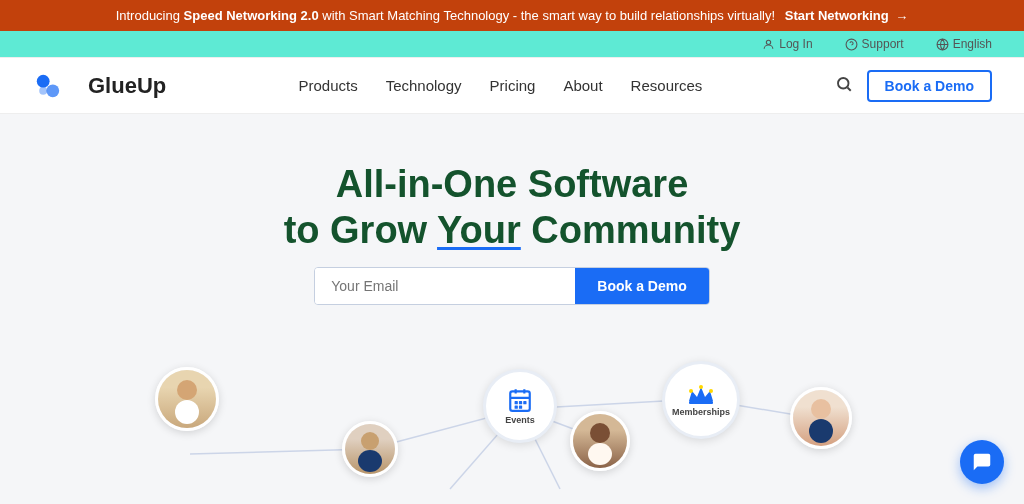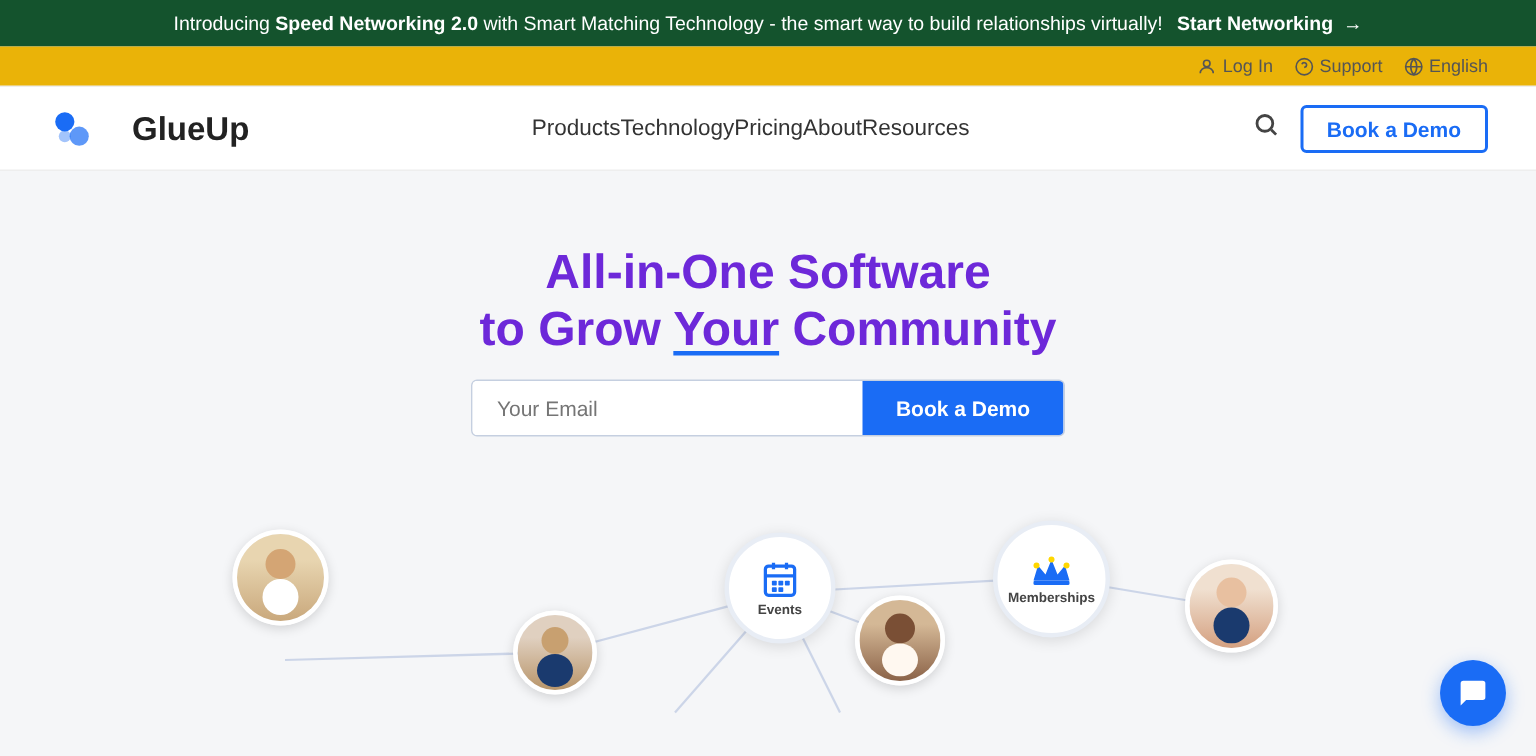--- a/index.html
+++ b/index.html
@@ -7,7 +7,7 @@
 
     
     .announcement-bar {
-      background: #14532d;
+      background: #c2410c;
       color: white;
       text-align: center;
       padding: 8px 16px;

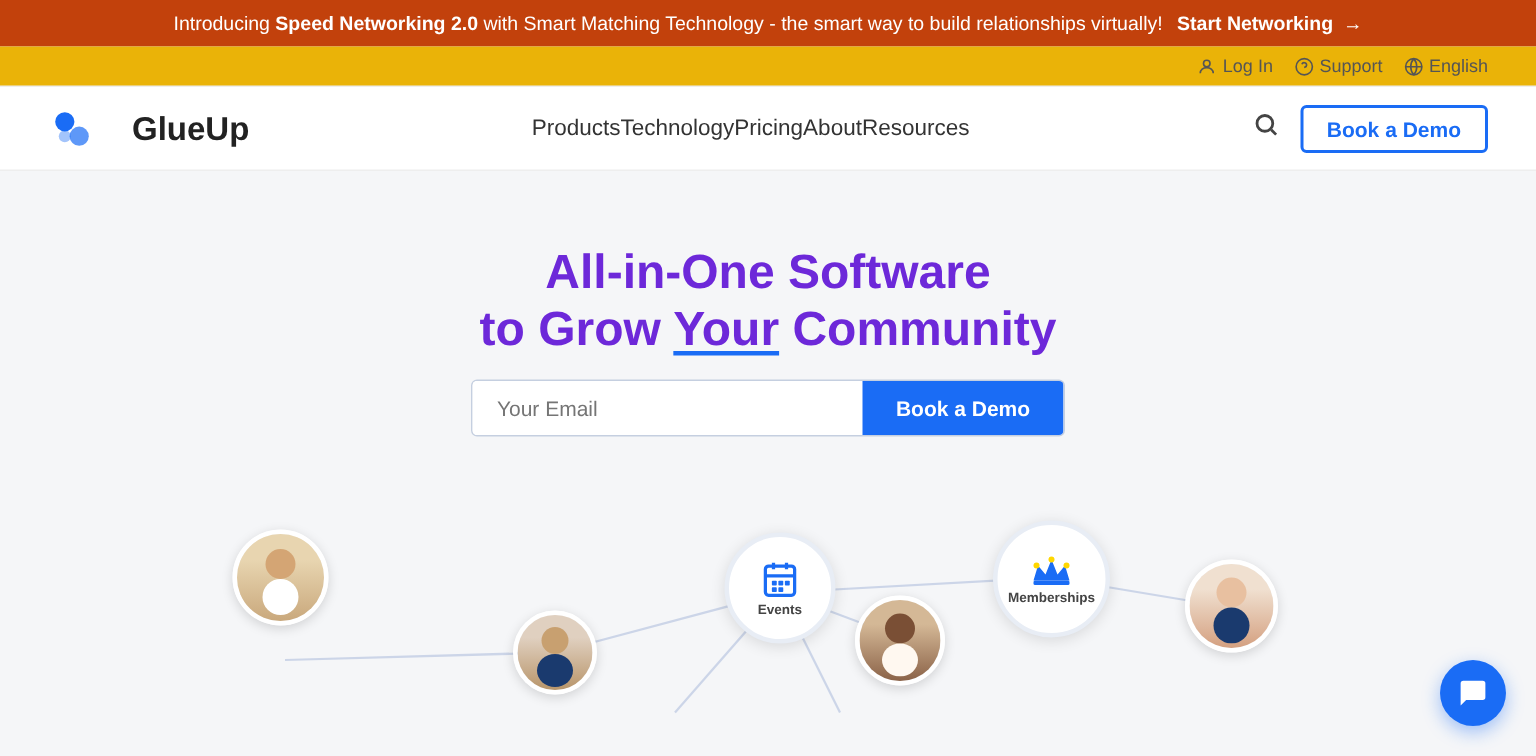--- a/index.html
+++ b/index.html
@@ -26,9 +26,9 @@
       display: flex;
       justify-content: flex-end;
       align-items: center;
-      gap: 14px;
+      gap: 32px;
       padding: 6px 32px;
-      background: #eab308;
+      background: #5eead4;
       font-size: 12px;
       color: #555;
       border-bottom: 1px solid #eee;

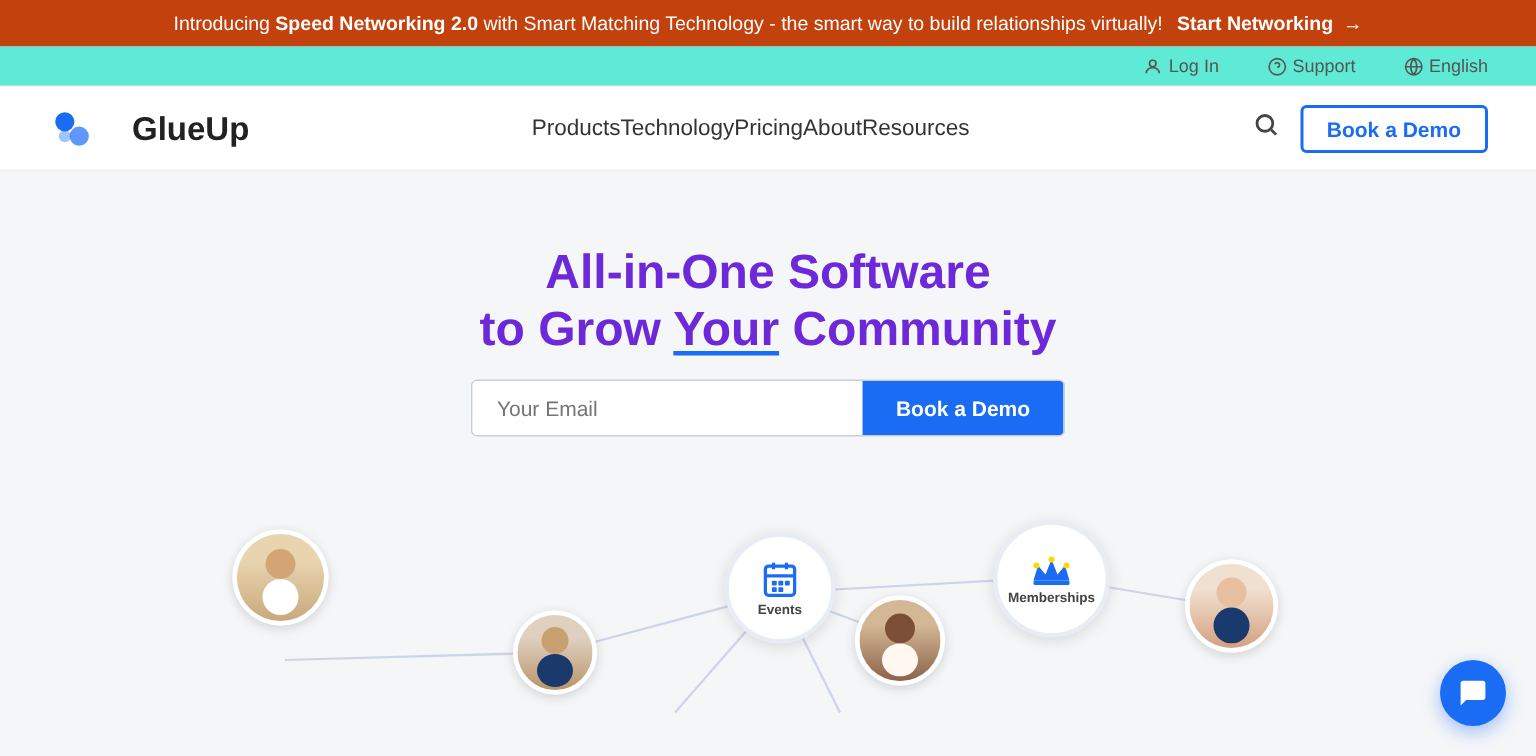--- a/index.html
+++ b/index.html
@@ -48,7 +48,7 @@
     .logo { display: flex; align-items: center; gap: 24px; }
     .logo-icon { width: 32px; height: 32px; }
     .logo-text { font-size: 22px; font-weight: 700; color: #222; }
-    .nav-links { display: flex; align-items: center; }
+    .nav-links { display: flex; align-items: center; gap: 28px; }
     .nav-links a { text-decoration: none; color: #333; font-size: 15px; font-weight: 500; }
     .nav-right { display: flex; align-items: center; gap: 14px; }
     .search-icon-btn { background: none; border: none; cursor: pointer; font-size: 16px; color: #444; }

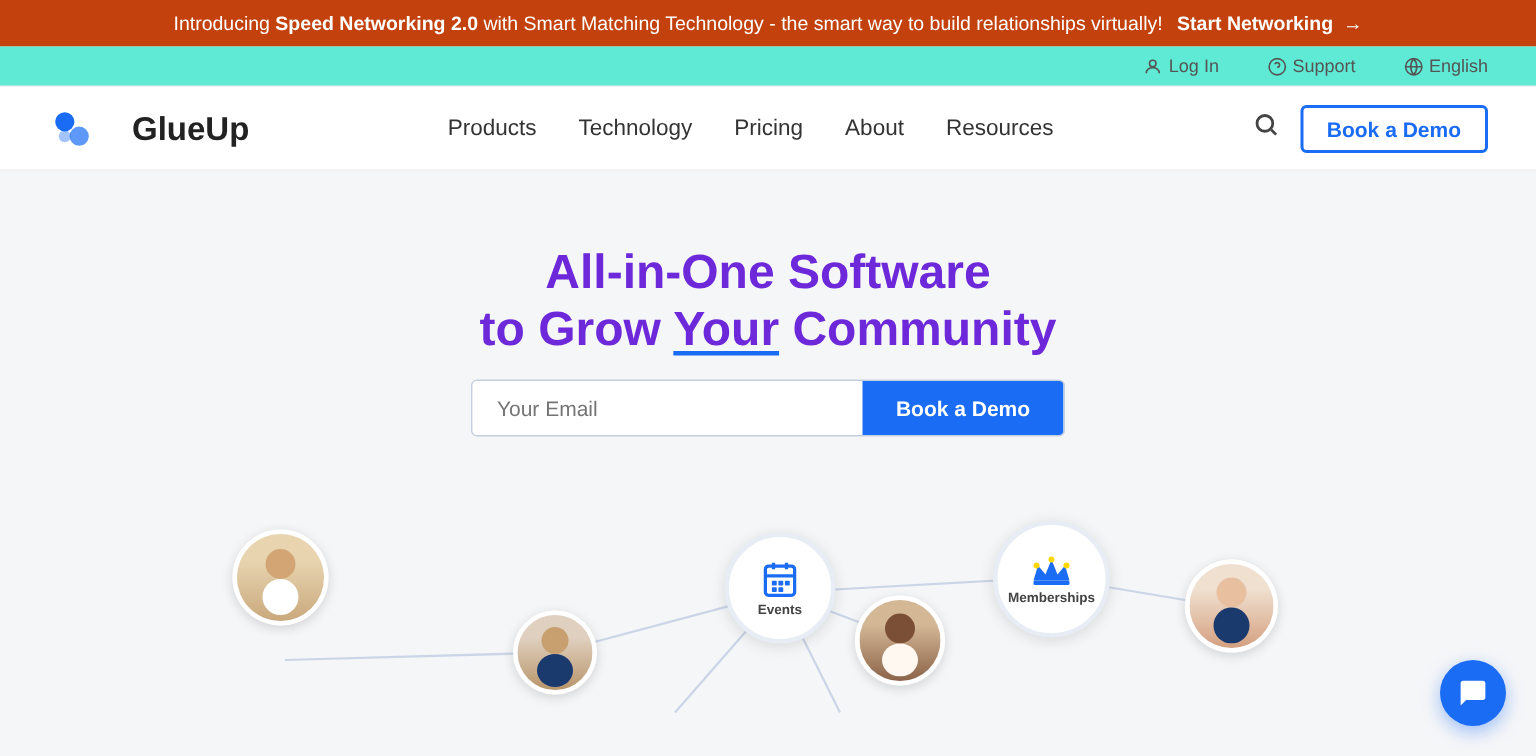--- a/index.html
+++ b/index.html
@@ -75,9 +75,9 @@
       min-height: 340px;
     }
     .hero h1 {
-      font-size: 32px;
+      font-size: 38px;
       font-weight: 800;
-      color: #6d28d9;
+      color: #14532d;
       text-align: center;
       line-height: 1.2;
       margin-bottom: 14px;

